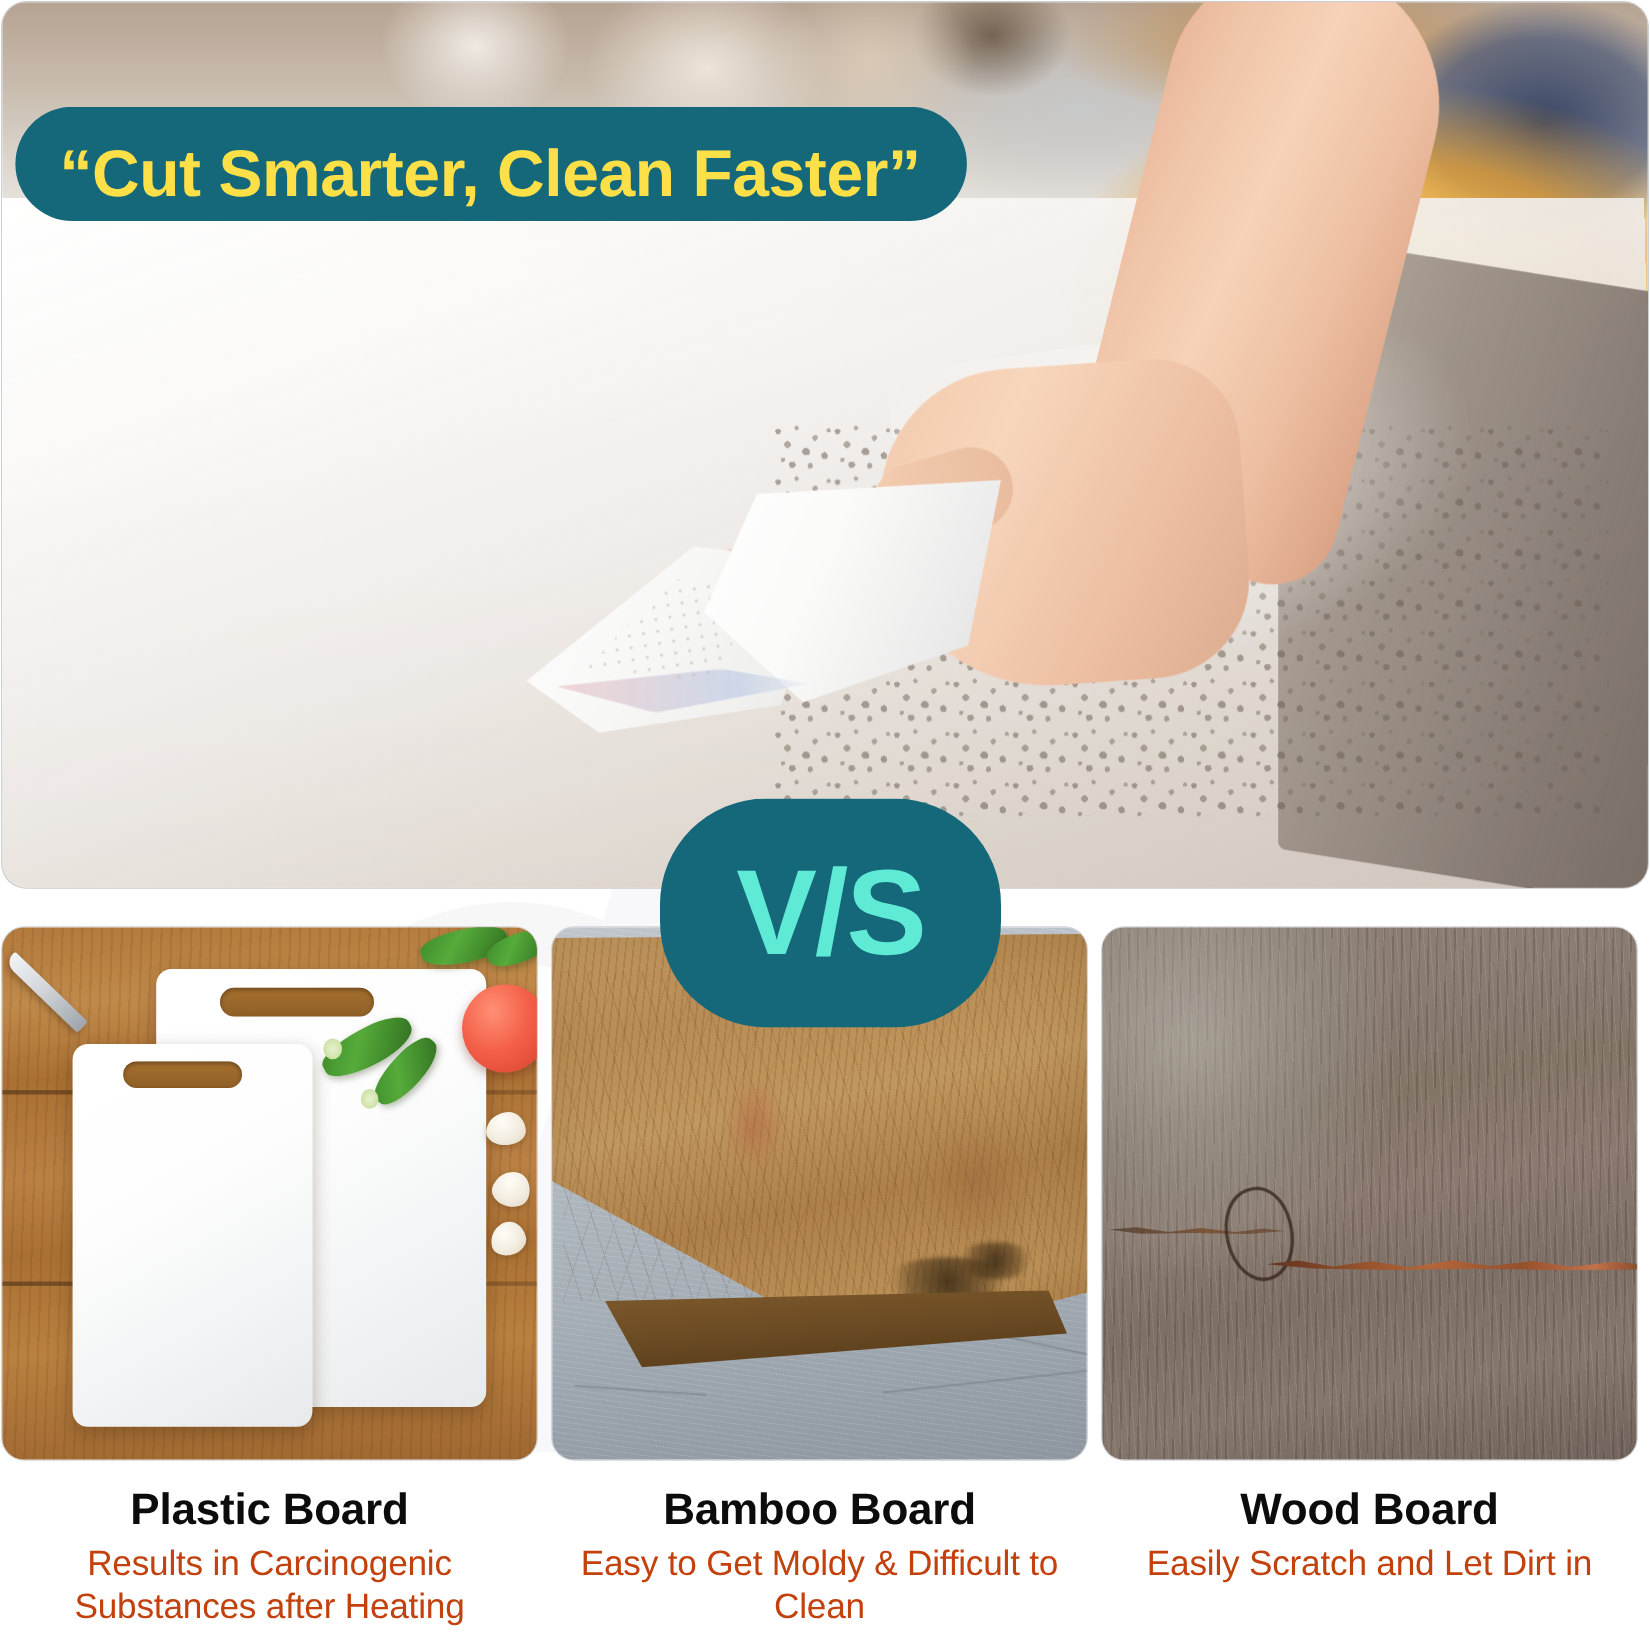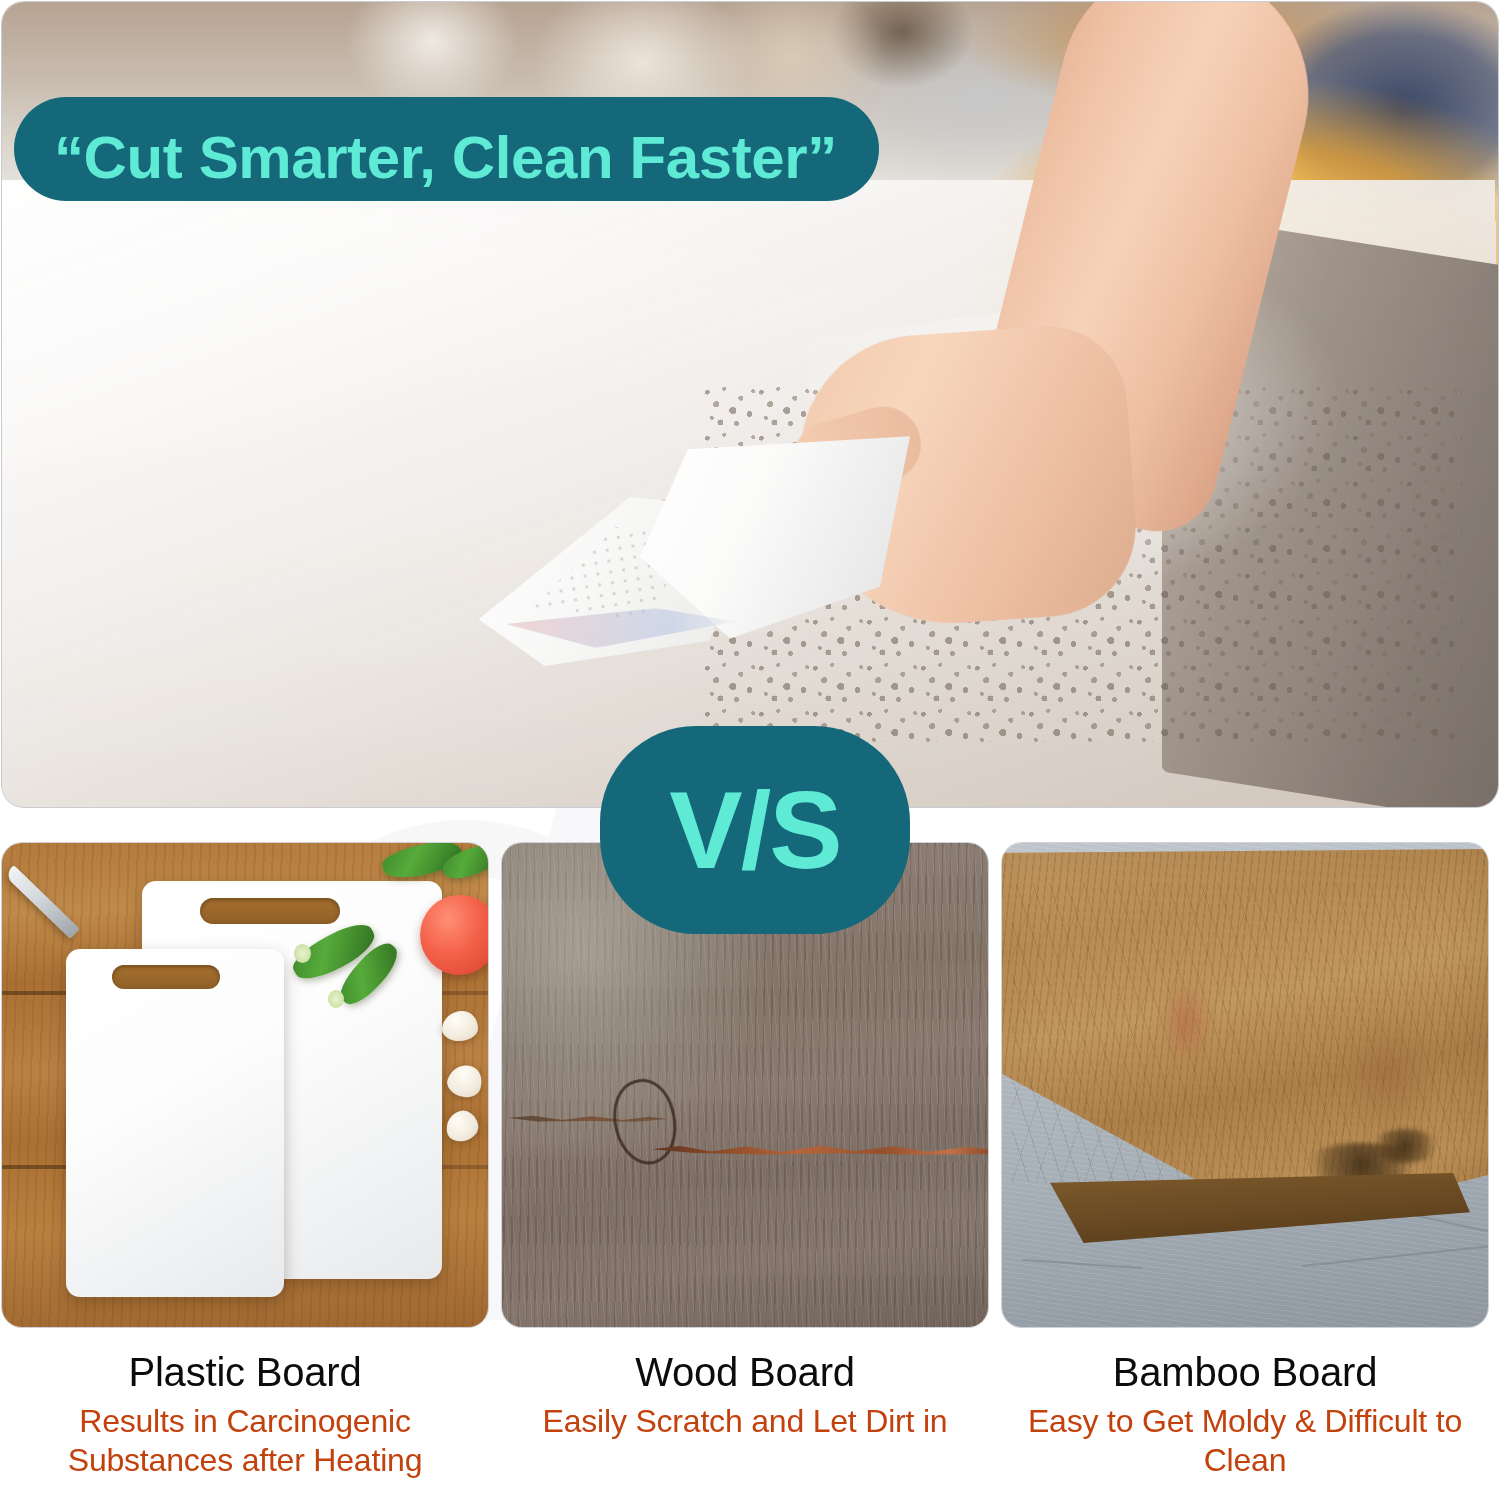--- a/index.html
+++ b/index.html
@@ -220,7 +220,7 @@
     z-index: 6;
   }
   .headline-text {
-    color: #5eead4;
+    color: #fde047;
     font-size: 60px;
     font-weight: 700;
     letter-spacing: -.4px;

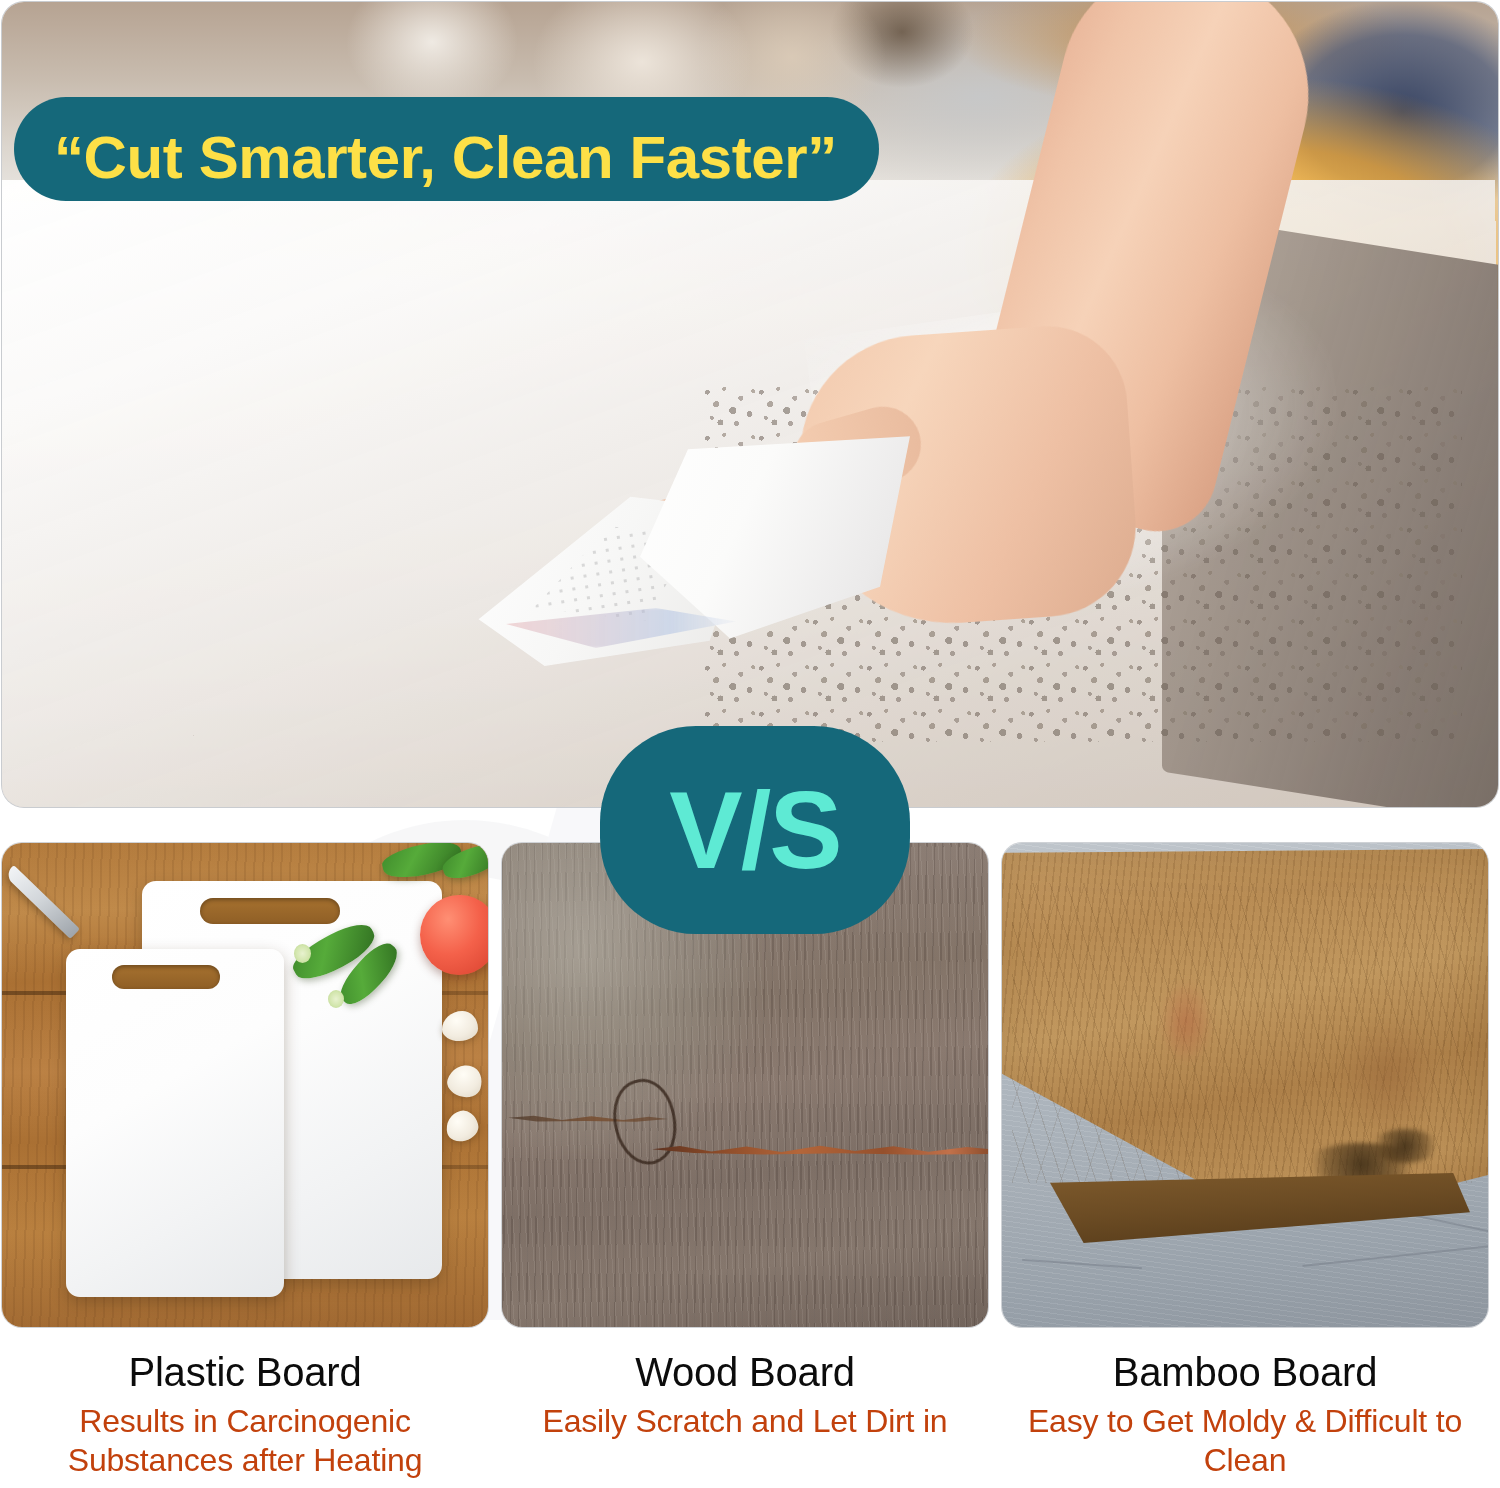--- a/index.html
+++ b/index.html
@@ -431,7 +431,7 @@
   .caption { padding-top: 24px; text-align: center; }
   .caption-title {
     font-size: 40px;
-    font-weight: 400;
+    font-weight: 700;
     color: #0c0c0c;
     line-height: 1.08;
     letter-spacing: -.2px;

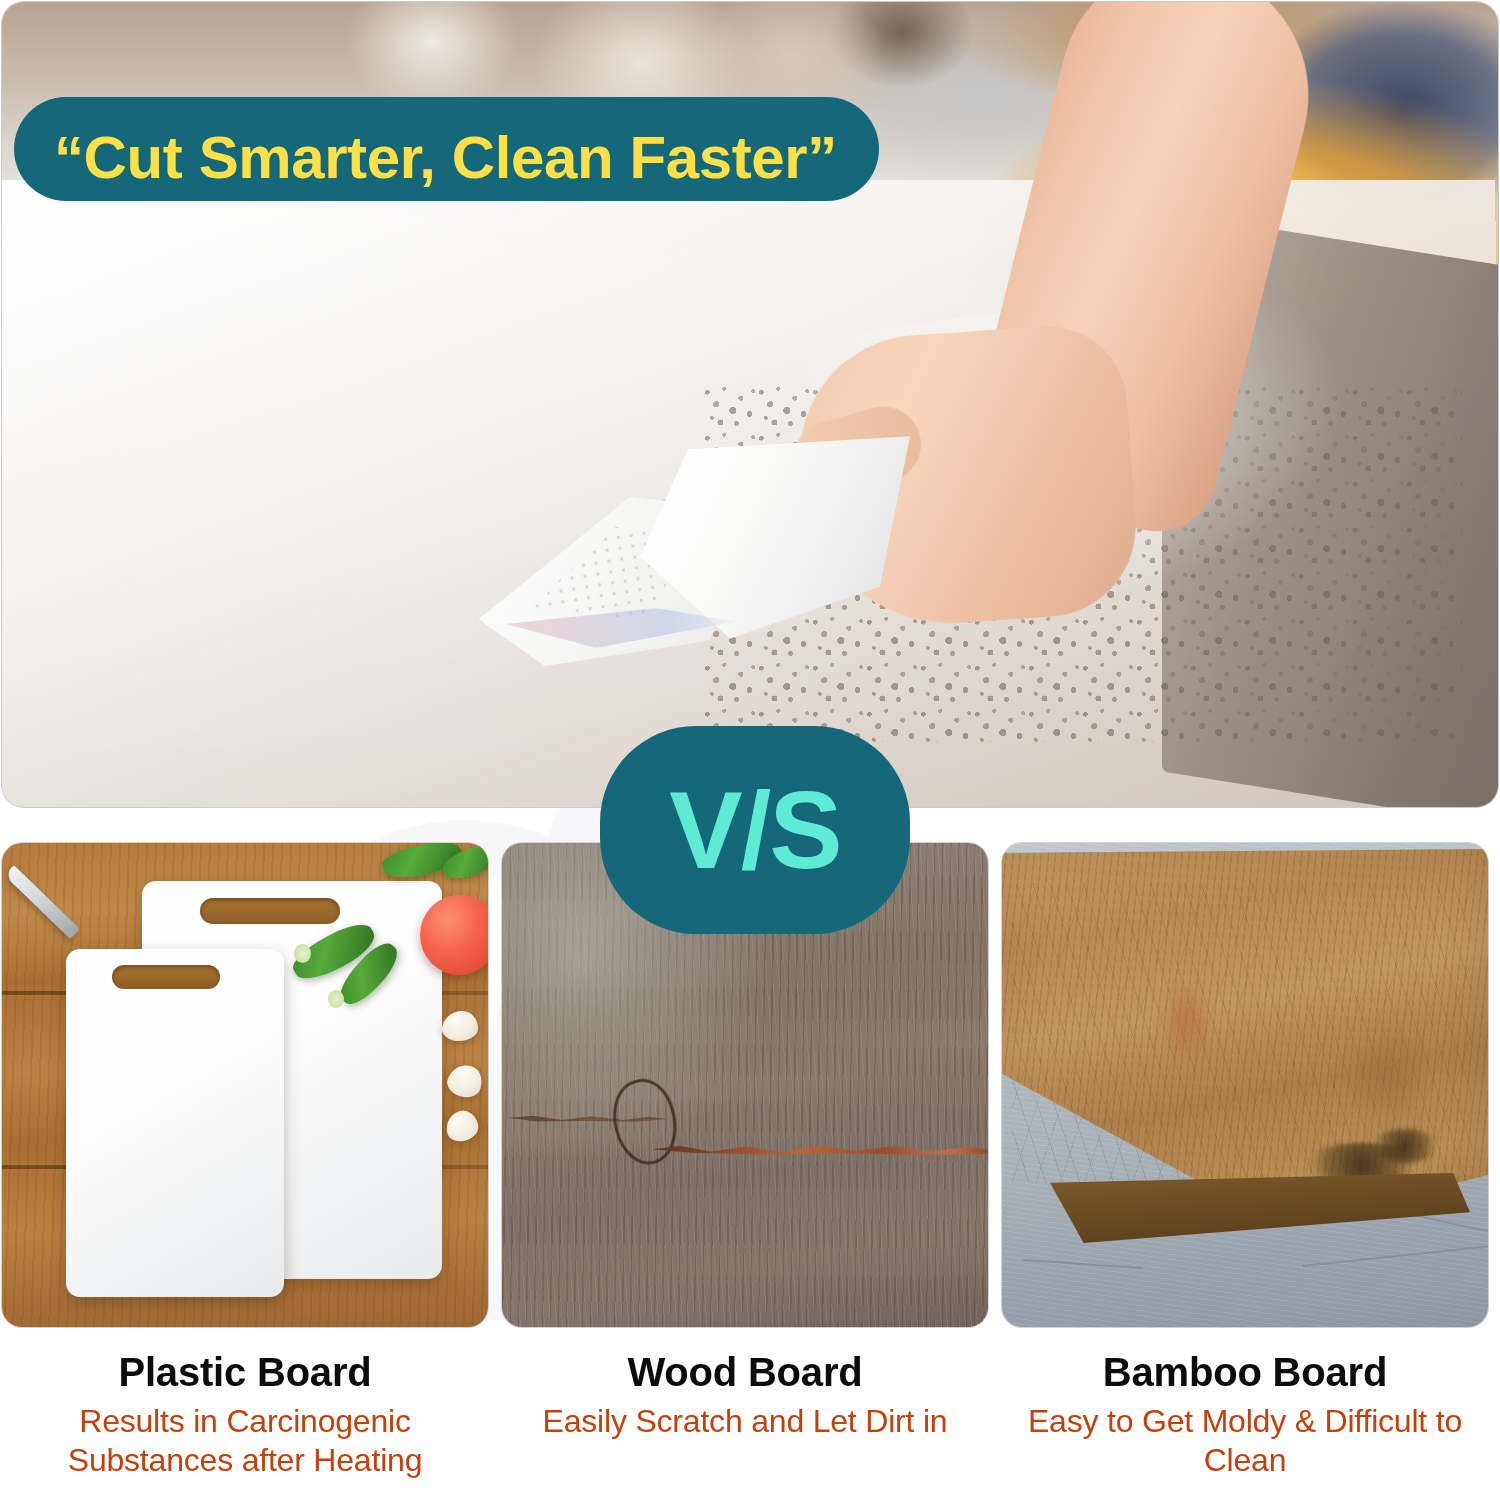--- a/index.html
+++ b/index.html
@@ -522,21 +522,6 @@
 
     <div class="card">
       <div class="thumb">
-        <div class="darkwood"></div>
-        <div class="dw-fiber"></div>
-        <div class="dw-hazy"></div>
-        <div class="crack-thin"></div>
-        <div class="crack-loop"></div>
-        <div class="crack-main"></div>
-      </div>
-      <div class="caption">
-        <div class="caption-title">Wood Board</div>
-        <div class="caption-sub">Easily Scratch and Let Dirt in</div>
-      </div>
-    </div>
-
-    <div class="card">
-      <div class="thumb">
         <div class="metal-bg"></div>
         <div class="metal-crack" style="left:330px;top:372px;width:170px;transform:rotate(12deg)"></div>
         <div class="metal-crack" style="left:300px;top:412px;width:190px;transform:rotate(-6deg)"></div>
@@ -556,6 +541,21 @@
       </div>
     </div>
 
+    <div class="card">
+      <div class="thumb">
+        <div class="darkwood"></div>
+        <div class="dw-fiber"></div>
+        <div class="dw-hazy"></div>
+        <div class="crack-thin"></div>
+        <div class="crack-loop"></div>
+        <div class="crack-main"></div>
+      </div>
+      <div class="caption">
+        <div class="caption-title">Wood Board</div>
+        <div class="caption-sub">Easily Scratch and Let Dirt in</div>
+      </div>
+    </div>
+
   </div>
 </div>
 

